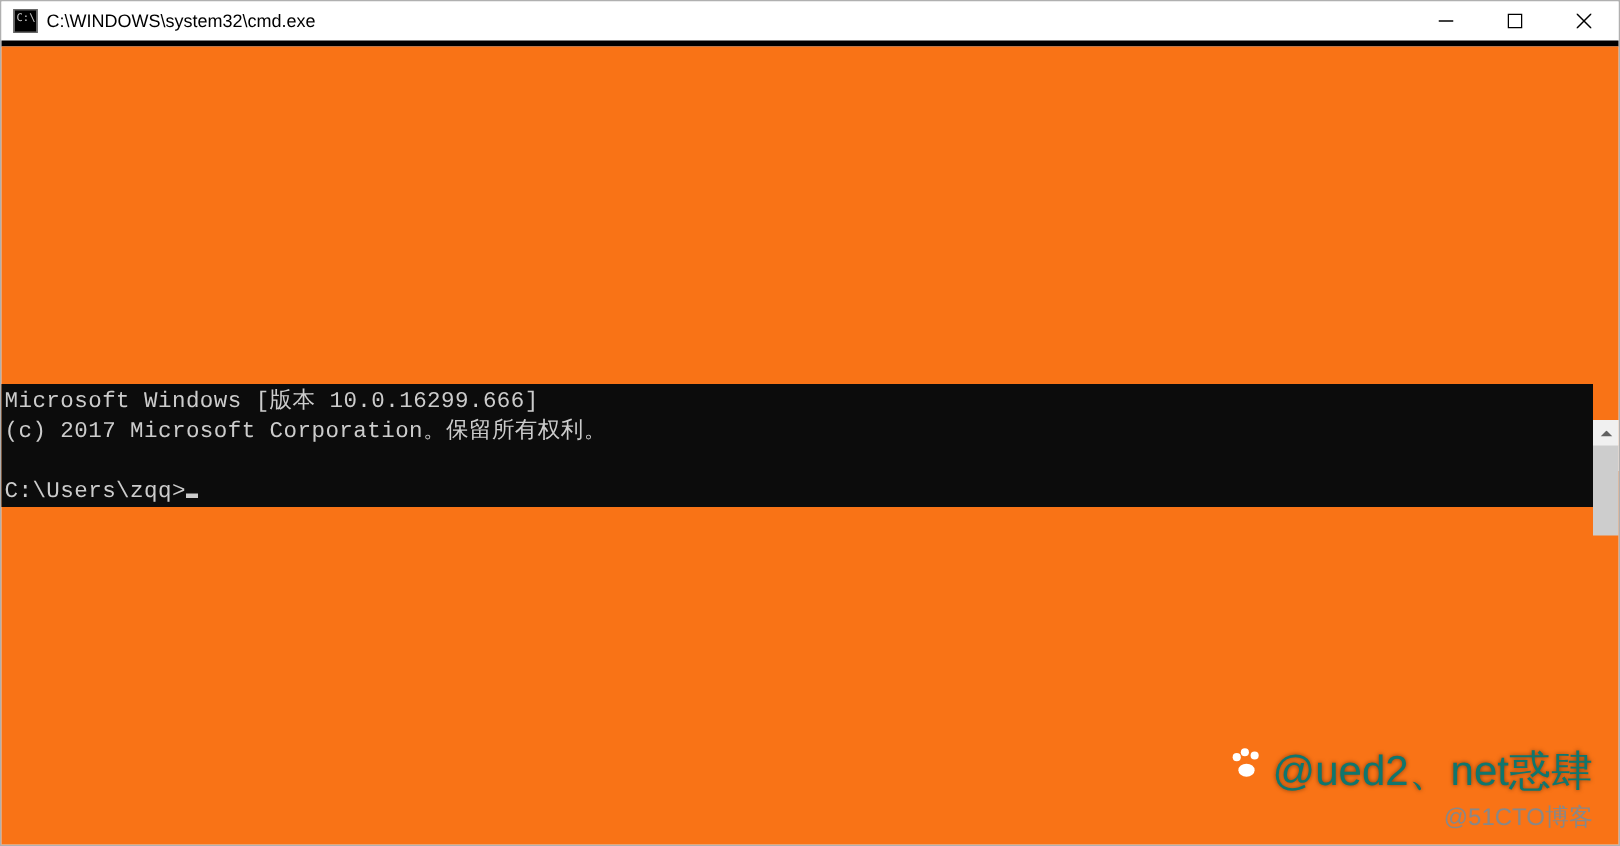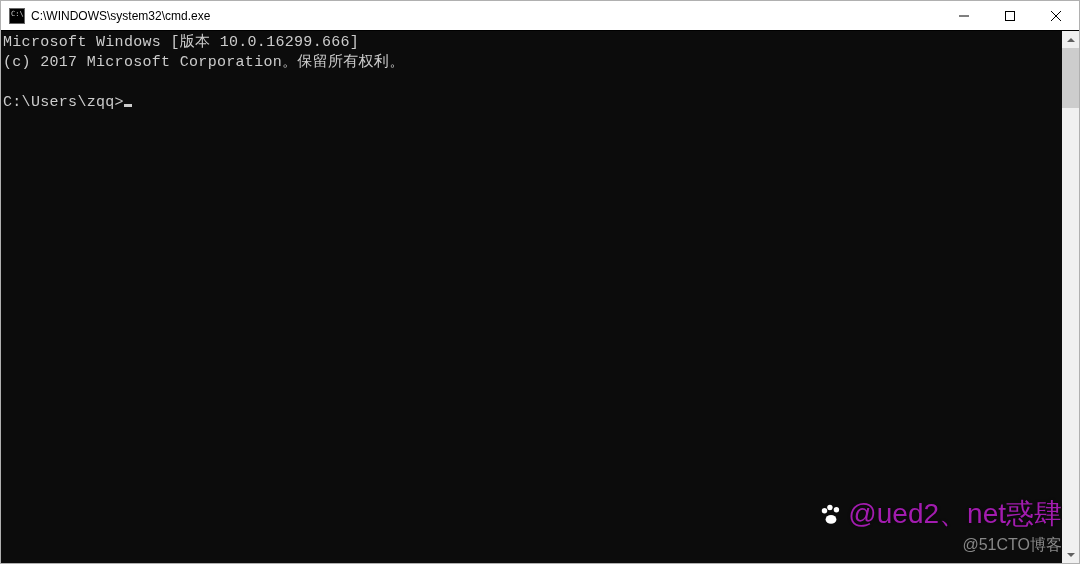--- a/index.html
+++ b/index.html
@@ -27,7 +27,7 @@
       background: #ffffff;
       display: flex;
       align-items: center;
-      border-bottom: 1px solid #000000;
+      border-bottom: 4px solid #000000;
       user-select: none;
     }
     .titlebar-icon {

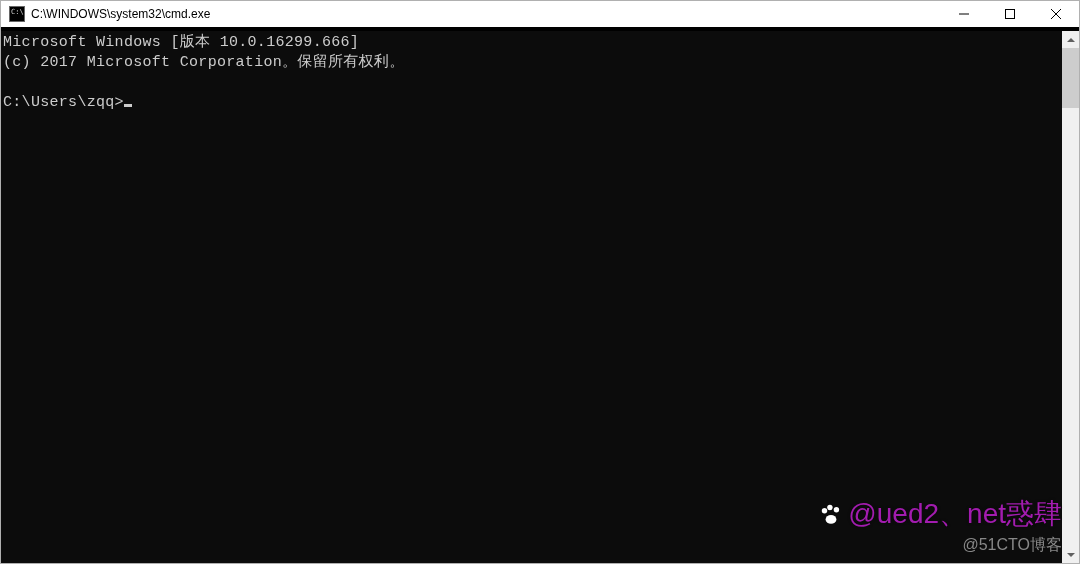--- a/index.html
+++ b/index.html
@@ -79,6 +79,7 @@
       display: flex;
       background: #f97316;
       min-height: 0;
+      align-items: center;
     }
     .console {
       flex: 1;

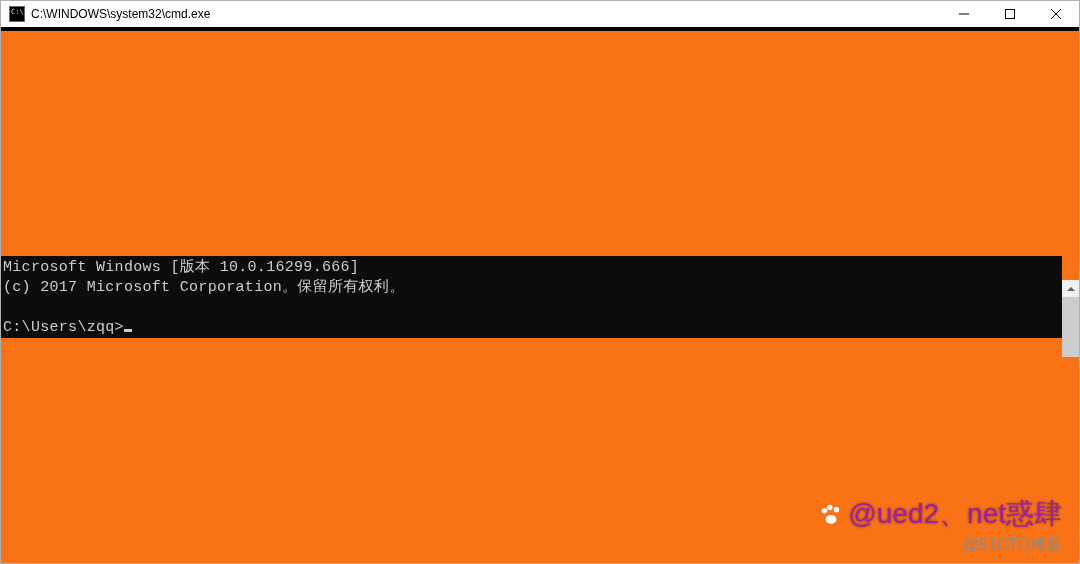--- a/index.html
+++ b/index.html
@@ -146,9 +146,9 @@
     }
     .watermark-main {
       display: flex;
-      align-items: flex-end;
+      align-items: flex-start;
       gap: 4px;
-      color: #a21caf;
+      color: #0f766e;
       font-size: 28px;
       font-family: "Microsoft YaHei", Arial, sans-serif;
       text-shadow: 0 0 3px rgba(0,0,0,0.5);

